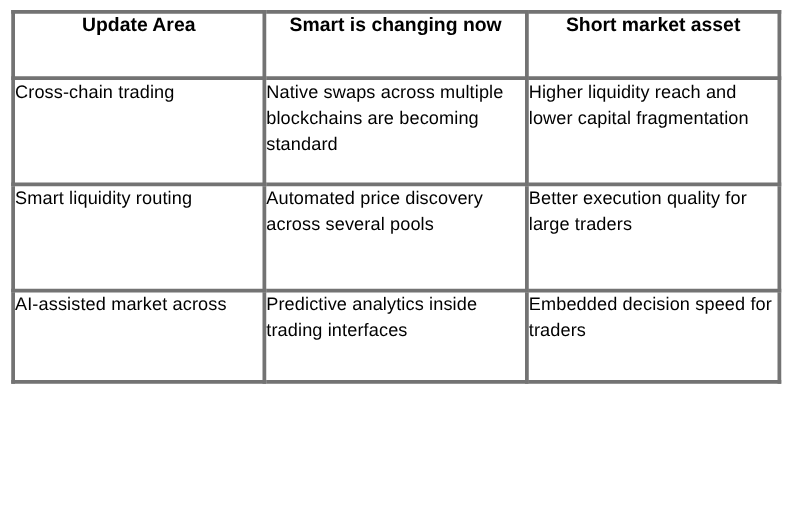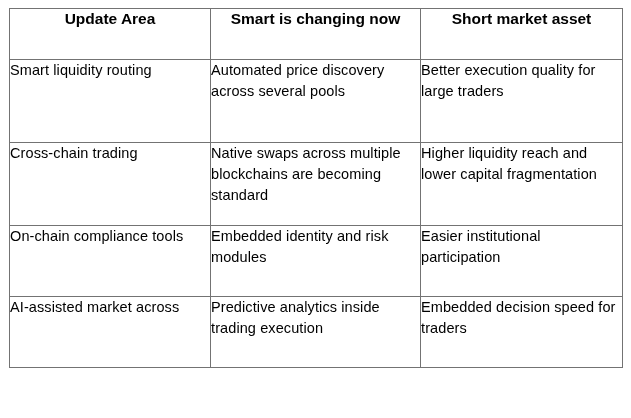--- a/index.html
+++ b/index.html
@@ -38,7 +38,7 @@
 
   table.update-table th,
   table.update-table td {
-    border: 1px solid #737373;
+    border: 3px solid #737373;
     vertical-align: top;
     padding: 0;
   }

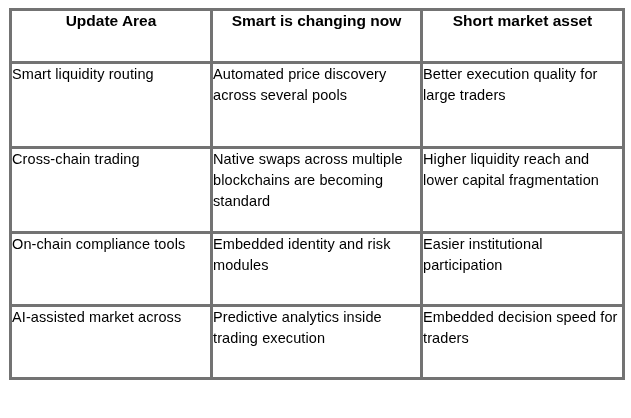--- a/index.html
+++ b/index.html
@@ -95,6 +95,17 @@
       <tbody>
         <tr class="row-tall">
           <td>
+            <span class="cell-text">Cross-chain trading</span>
+          </td>
+          <td>
+            <span class="cell-text">Native swaps across multiple blockchains are becoming standard</span>
+          </td>
+          <td>
+            <span class="cell-text">Higher liquidity reach and lower capital fragmentation</span>
+          </td>
+        </tr>
+        <tr class="row-tall">
+          <td>
             <span class="cell-text">Smart liquidity routing</span>
           </td>
           <td>
@@ -102,17 +113,6 @@
           </td>
           <td>
             <span class="cell-text">Better execution quality for large traders</span>
-          </td>
-        </tr>
-        <tr class="row-tall">
-          <td>
-            <span class="cell-text">Cross-chain trading</span>
-          </td>
-          <td>
-            <span class="cell-text">Native swaps across multiple blockchains are becoming standard</span>
-          </td>
-          <td>
-            <span class="cell-text">Higher liquidity reach and lower capital fragmentation</span>
           </td>
         </tr>
         <tr class="row-mid">

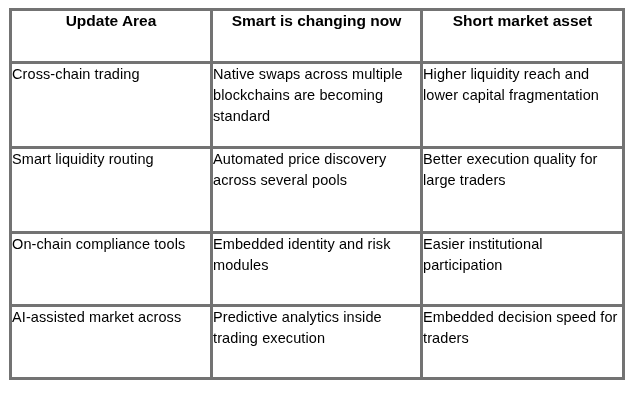--- a/index.html
+++ b/index.html
@@ -117,17 +117,6 @@
         </tr>
         <tr class="row-mid">
           <td>
-            <span class="cell-text">On-chain compliance tools</span>
-          </td>
-          <td>
-            <span class="cell-text">Embedded identity and risk modules</span>
-          </td>
-          <td>
-            <span class="cell-text">Easier institutional participation</span>
-          </td>
-        </tr>
-        <tr class="row-mid">
-          <td>
             <span class="cell-text">AI-assisted market across</span>
           </td>
           <td>

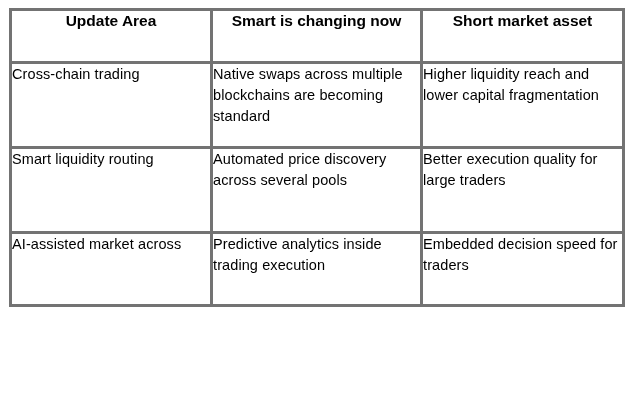--- a/index.html
+++ b/index.html
@@ -120,7 +120,7 @@
             <span class="cell-text">AI-assisted market across</span>
           </td>
           <td>
-            <span class="cell-text">Predictive analytics inside trading execution</span>
+            <span class="cell-text">Predictive analytics inside trading interfaces</span>
           </td>
           <td>
             <span class="cell-text">Embedded decision speed for traders</span>

